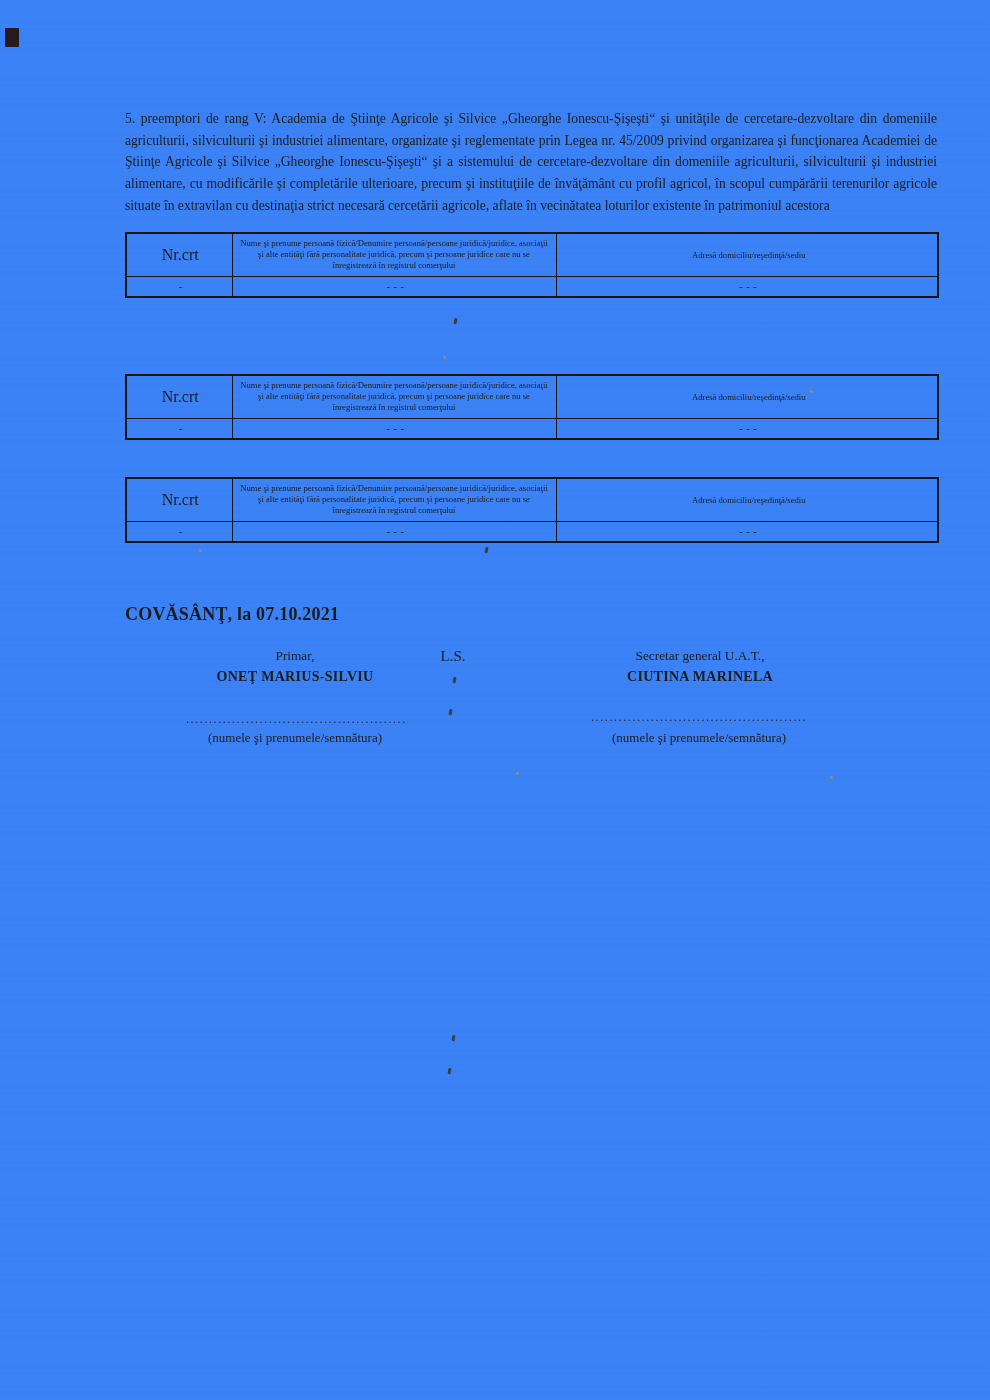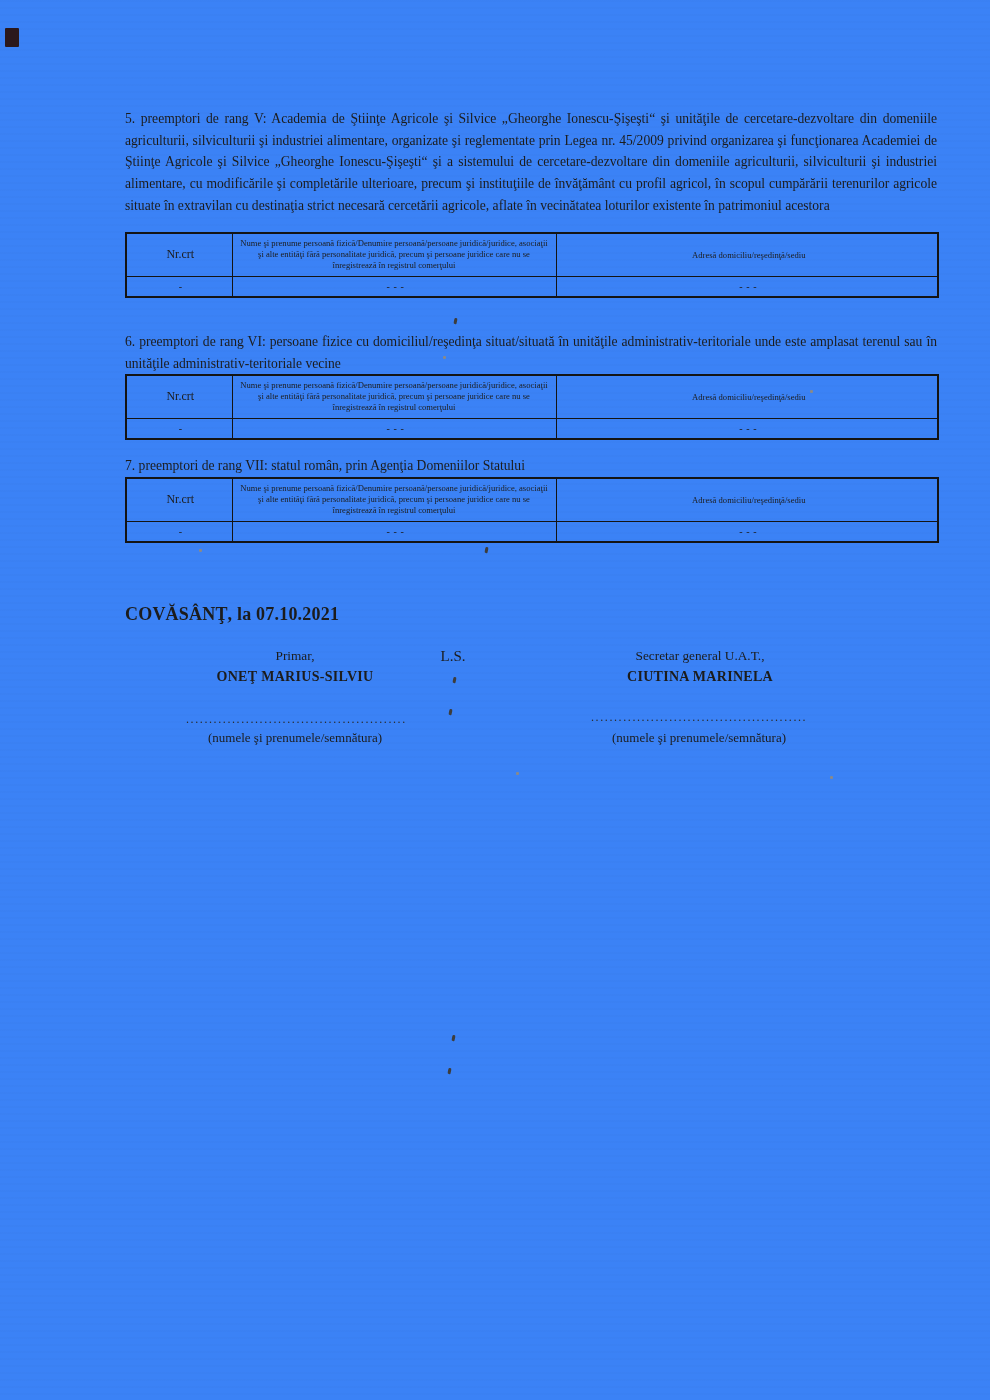--- a/index.html
+++ b/index.html
@@ -46,7 +46,7 @@
   }
   tr.hrow { height: 43px; }
   tr.drow { height: 21px; }
-  th.th-nrcrt { font-size: 12px; padding: 0 4px 0 6px; vertical-align: middle; }
+  th.th-nrcrt { font-size: 16px; padding: 0 4px 0 6px; vertical-align: middle; }
   th.th-name  { font-size: 8.6px; line-height: 11.4px; text-align: justify; padding: 2px 7px 2px 7px; vertical-align: middle; }
   th.th-addr  { font-size: 8.6px; padding: 0 4px 0 8px; vertical-align: middle; }
   td.cell { font-size: 10px; padding: 0 4px 0 7px; vertical-align: middle; letter-spacing: 0.6px; }

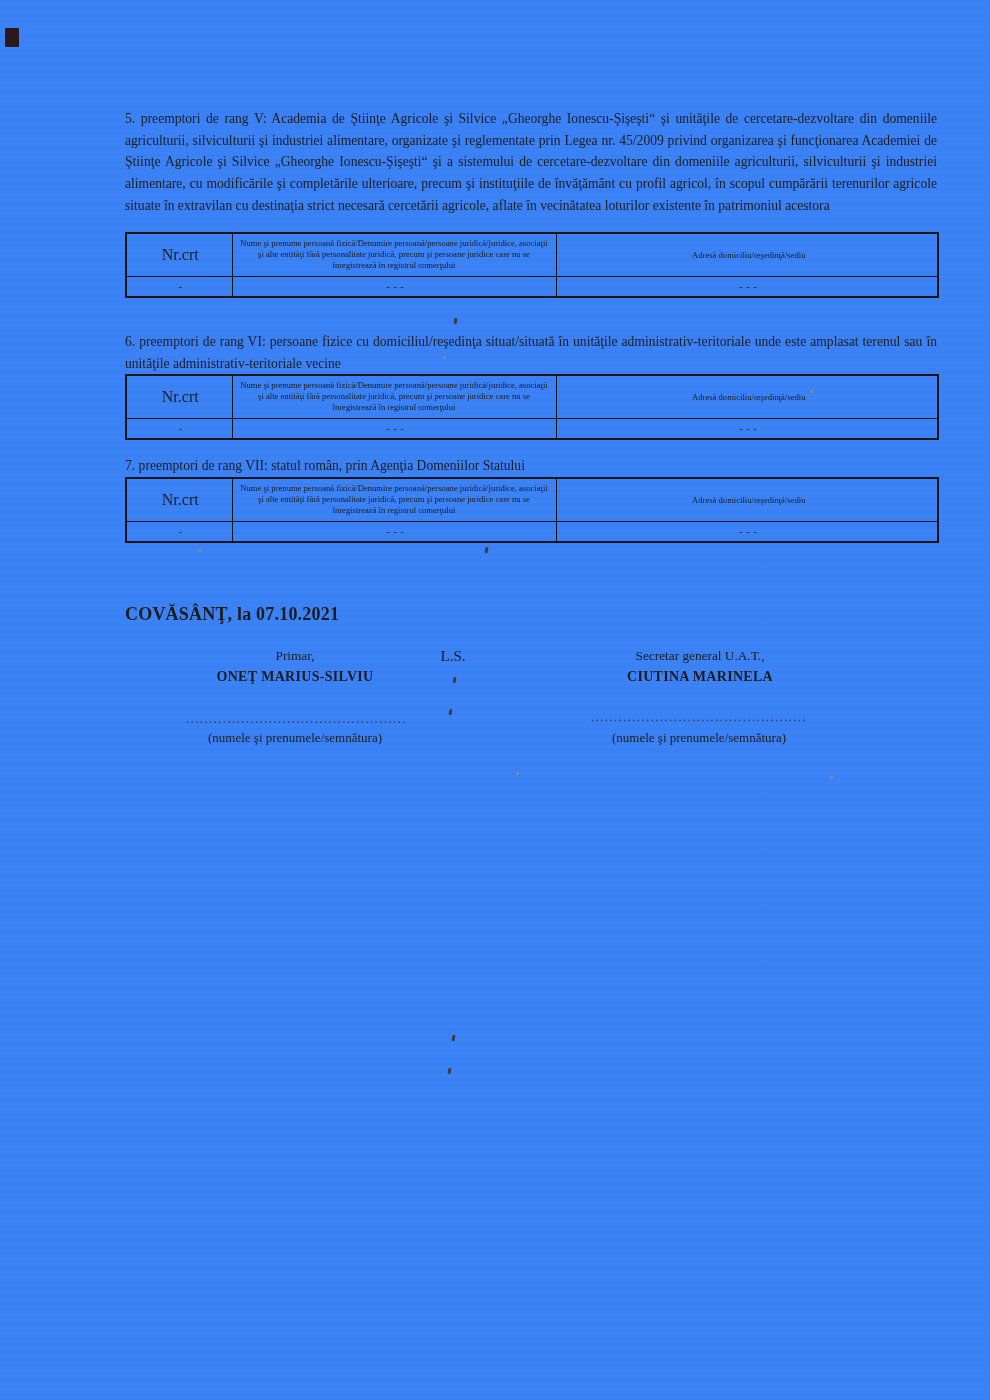--- a/index.html
+++ b/index.html
@@ -108,7 +108,6 @@
   </tbody>
     </table>
 
-  <p class="body-text" style="top:331px">6. preemptori de rang VI: persoane fizice cu domiciliul/reşedinţa situat/situată în unităţile administrativ-teritoriale unde este amplasat terenul sau în unităţile administrativ-teritoriale vecine</p>
 
   <table class="ptable" style="top:374px">
     <colgroup>

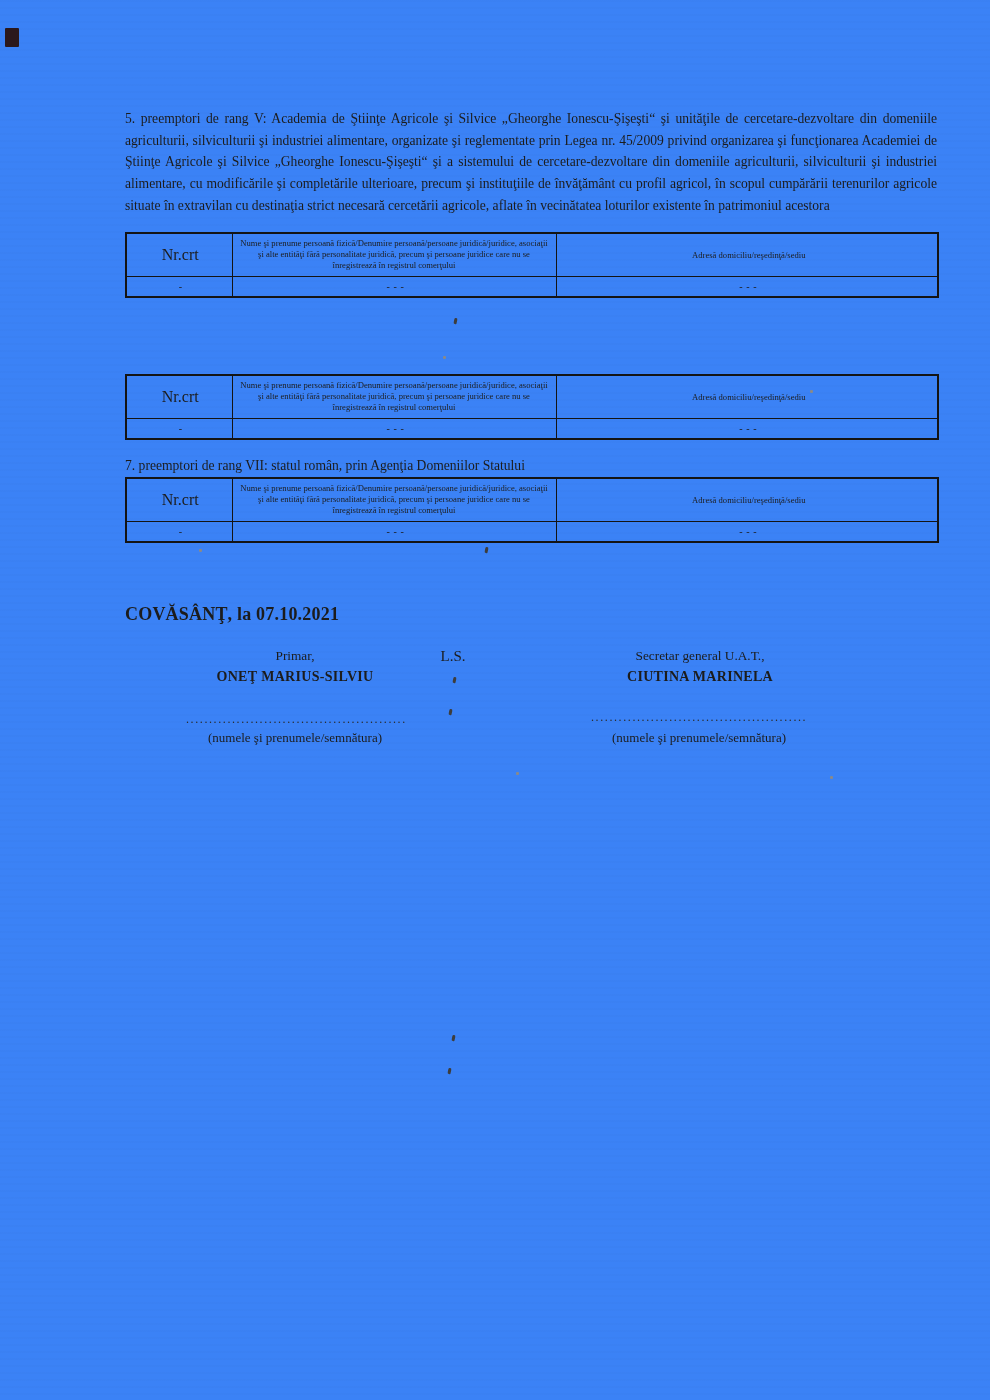--- a/index.html
+++ b/index.html
@@ -129,7 +129,6 @@
   </tbody>
     </table>
 
-  <p class="body-text" style="top:455px">7. preemptori de rang VII: statul român, prin Agenţia Domeniilor Statului</p>
 
   <table class="ptable" style="top:477px">
     <colgroup>

